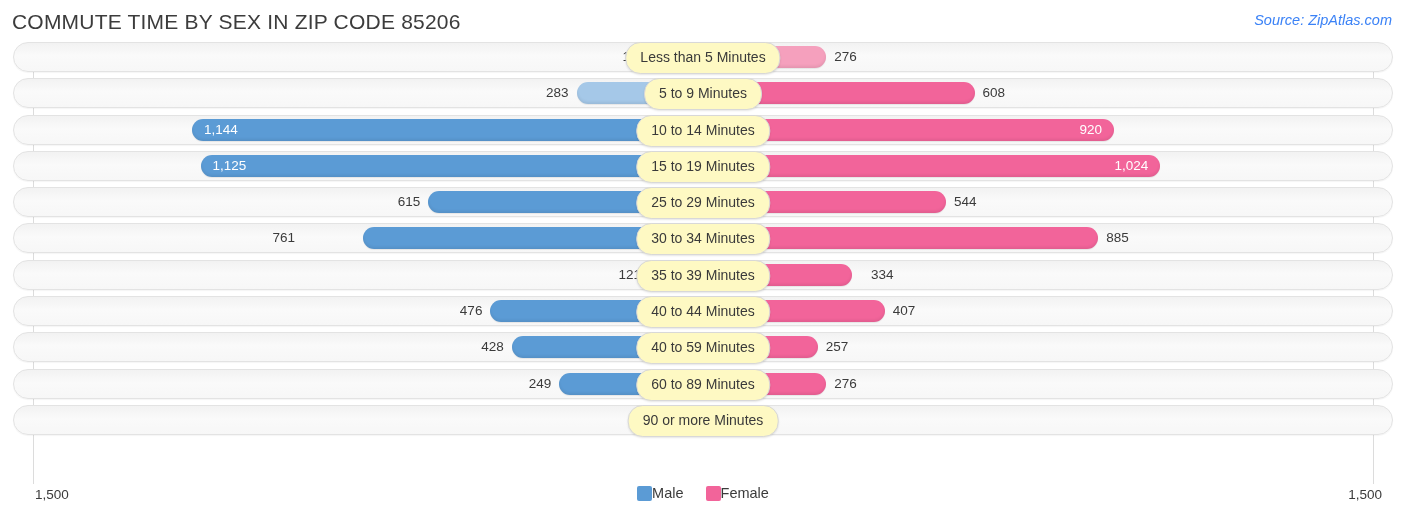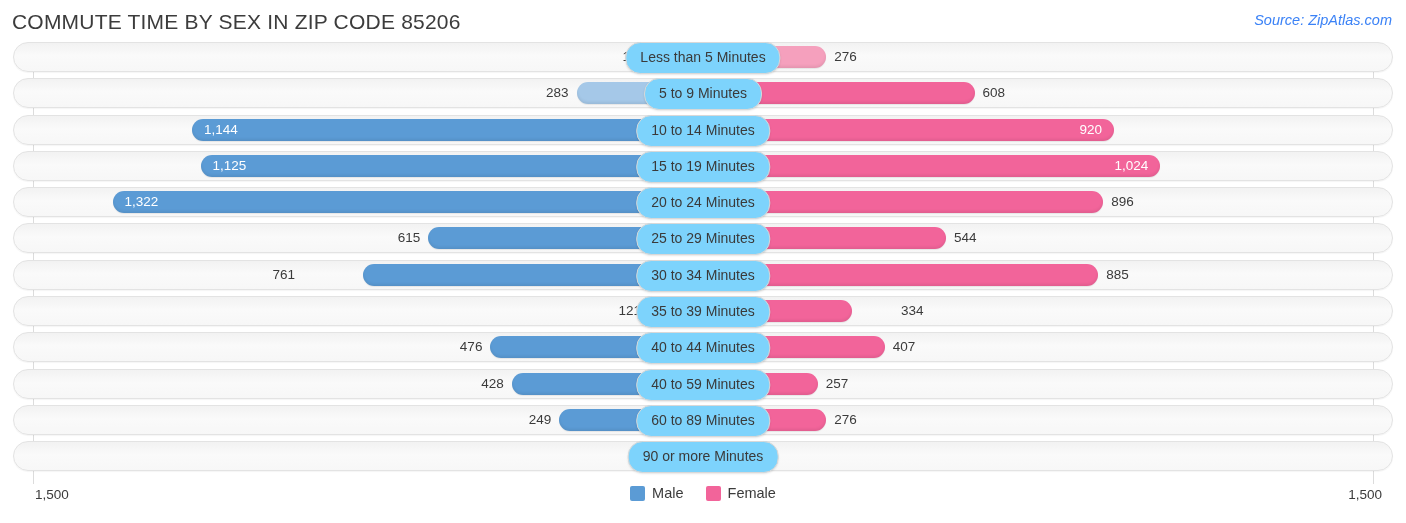--- a/index.html
+++ b/index.html
@@ -126,7 +126,7 @@
     height: 30px;
     line-height: 29px;
     padding: 0 14px;
-    background: #7dd3fc;
+    background: #fef9c3;
     border: 1px solid #d8d8d8;
     border-radius: 15px;
     font-size: 14px;

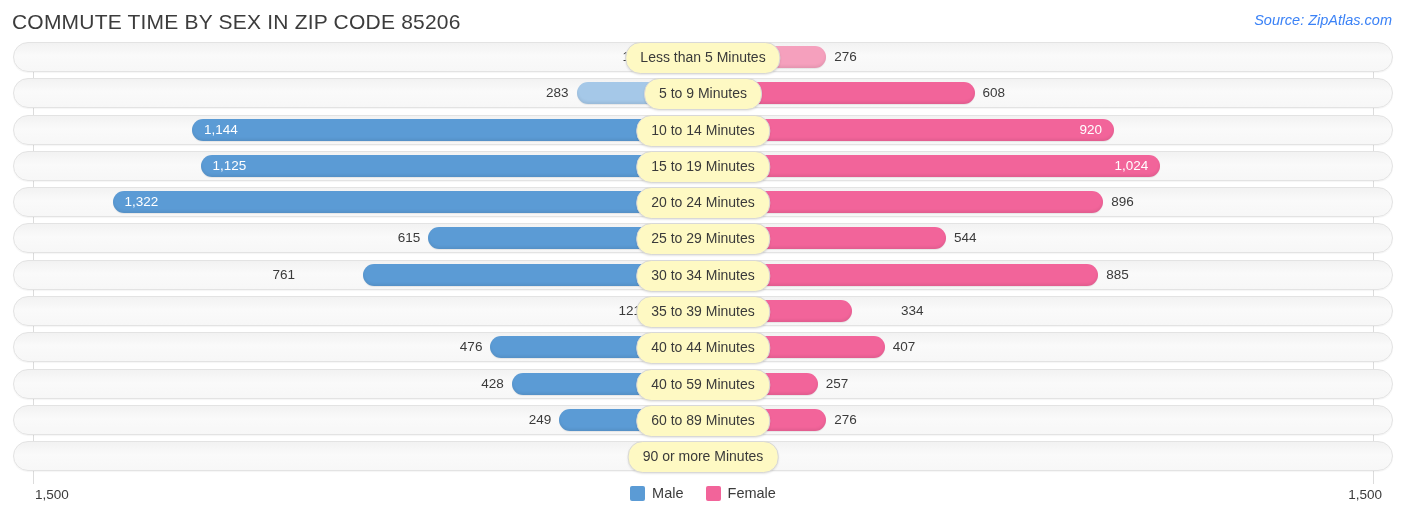--- a/index.html
+++ b/index.html
@@ -221,14 +221,6 @@
         <div class="bar female" style="width: 457.387px; background: rgb(242, 100, 154);"></div>
         <div class="val inside" style="left: 1148.39px; transform: translateX(-100%);">1,024</div>
         <div class="pill" style="left: 703px;">15 to 19 Minutes</div>
-      </div>
-      <div class="row">
-        <div class="track"></div>
-        <div class="bar male" style="width: 590.493px; background: rgb(91, 155, 213);"></div>
-        <div class="val inside" style="left: 124.507px;">1,322</div>
-        <div class="bar female" style="width: 400.213px; background: rgb(242, 100, 154);"></div>
-        <div class="val" style="left: 1111.21px;">896</div>
-        <div class="pill" style="left: 703px;">20 to 24 Minutes</div>
       </div>
       <div class="row">
         <div class="track"></div>

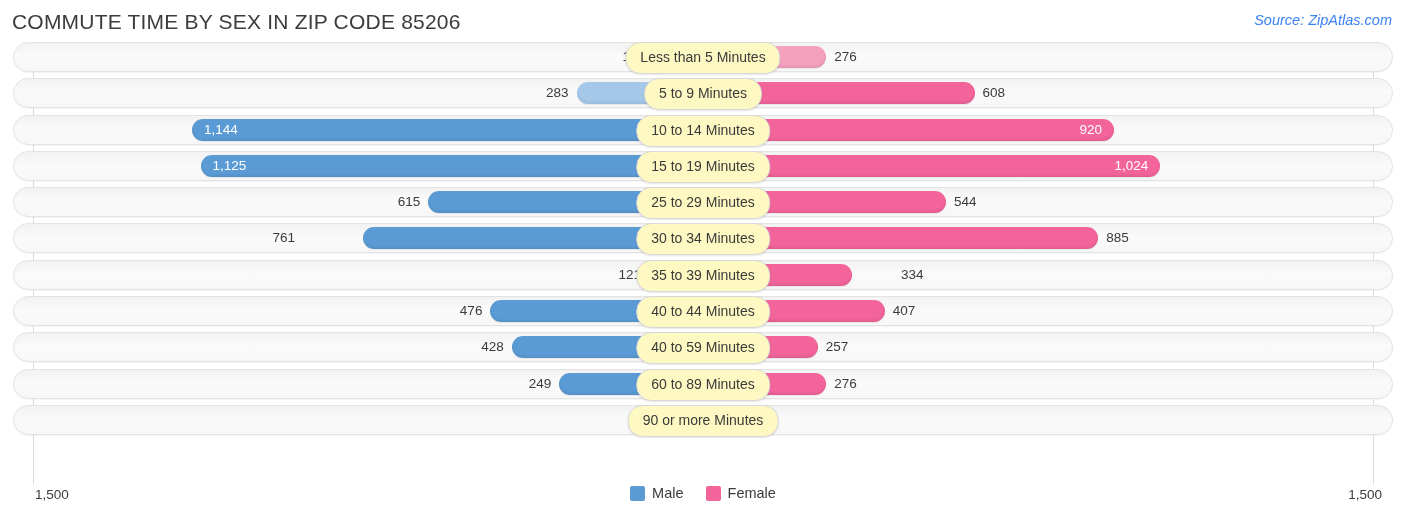--- a/index.html
+++ b/index.html
@@ -243,7 +243,7 @@
         <div class="bar male" style="width: 54.0467px; background: rgb(165, 200, 232);"></div>
         <div class="val" style="right: 765.047px;">121</div>
         <div class="bar female" style="width: 149.187px; background: rgb(242, 100, 154);"></div>
-        <div class="val" style="left: 901px;">334</div>
+        <div class="val" style="left: 871px;">334</div>
         <div class="pill" style="left: 703px;">35 to 39 Minutes</div>
       </div>
       <div class="row">

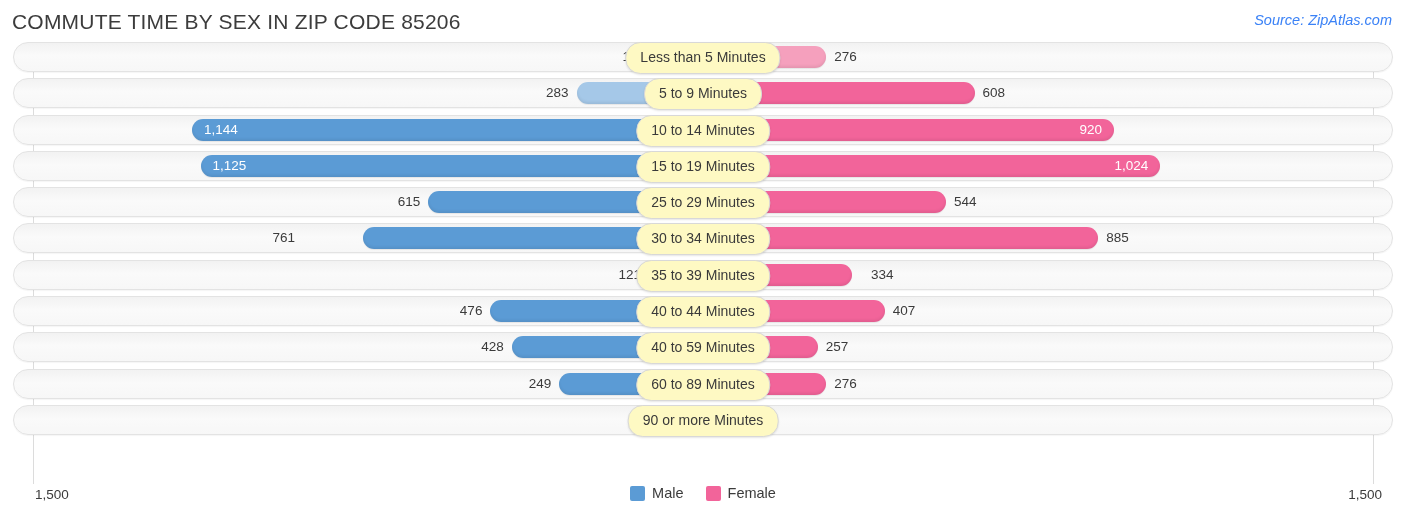--- a/index.html
+++ b/index.html
@@ -167,7 +167,6 @@
   .legend-item {
     display: flex;
     align-items: center;
-    gap: 7px;
     font-size: 14.5px;
     color: #3b3b3b;
   }

